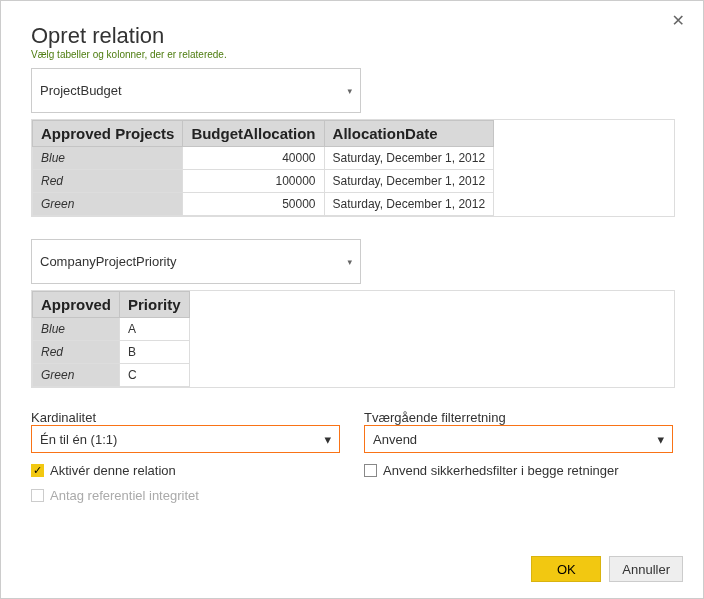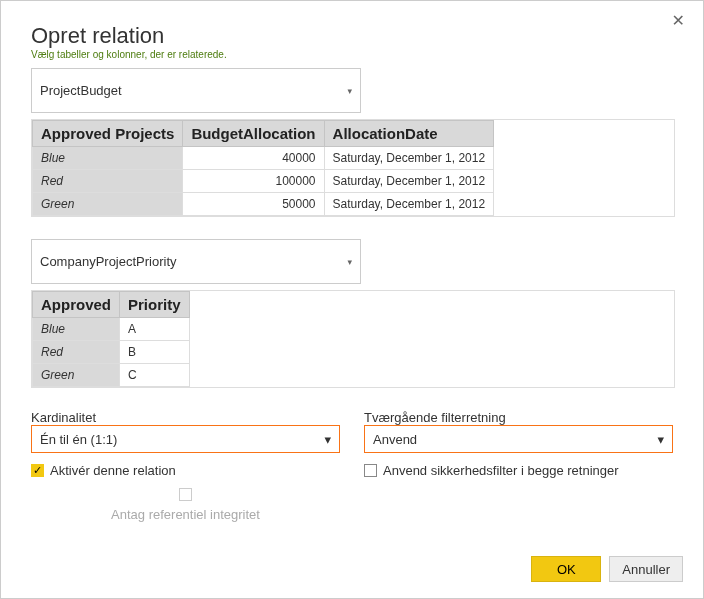--- a/index.html
+++ b/index.html
@@ -137,7 +137,6 @@
   }
   .checkbox-row.disabled {
     color: #aaa;
-    flex-direction: column;
   }
   .checkbox-row.disabled .checkbox {
     border-color: #ccc;

